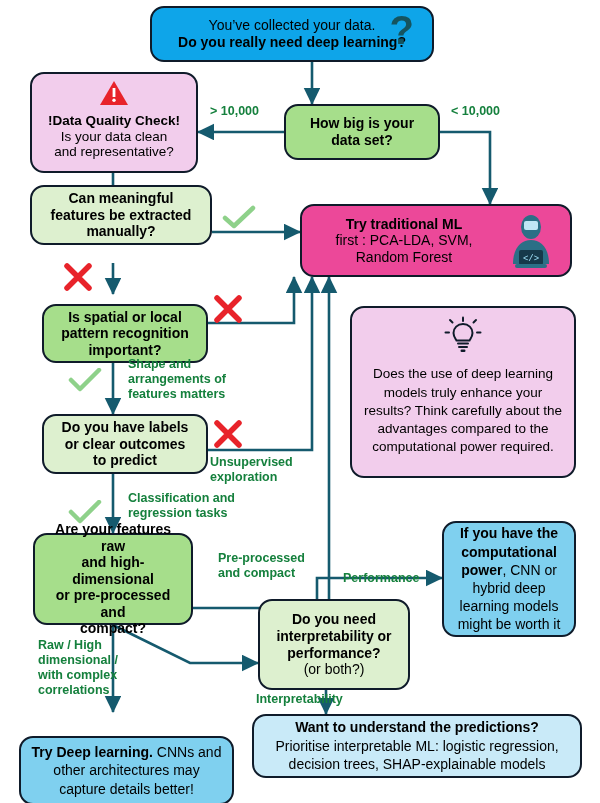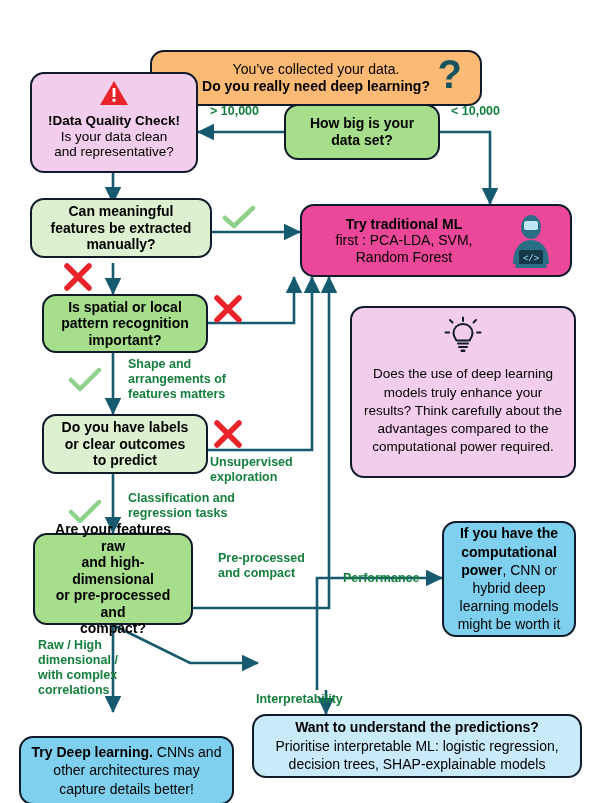--- a/index.html
+++ b/index.html
@@ -61,7 +61,7 @@
     </g>
   </svg>
 
-  <div class="node node-md" style="left:150px;top:6px;width:332px;height:56px;background:#fdba74;margin-top:44px;">
+  <div class="node node-md" style="left:150px;top:6px;width:284px;height:56px;background:#0ea5e9;">
     <span class="txt">
       <span>You’ve collected your data.</span><br>
       <span class="b">Do you really need deep learning?</span>

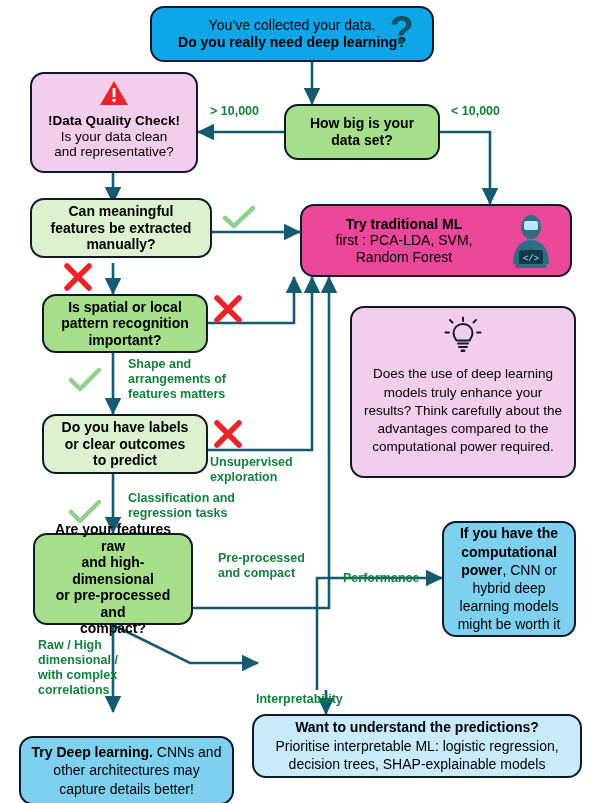--- a/index.html
+++ b/index.html
@@ -105,7 +105,7 @@
     </svg>
   </div>
 
-  <div class="node node-md b" style="left:30px;top:198px;width:182px;height:60px;background:#ddf0cf;">
+  <div class="node node-md b" style="left:30px;top:185px;width:182px;height:60px;background:#ddf0cf;">
     <span class="txt">
       <span>Can meaningful</span><br>
       <span>features be extracted</span><br>

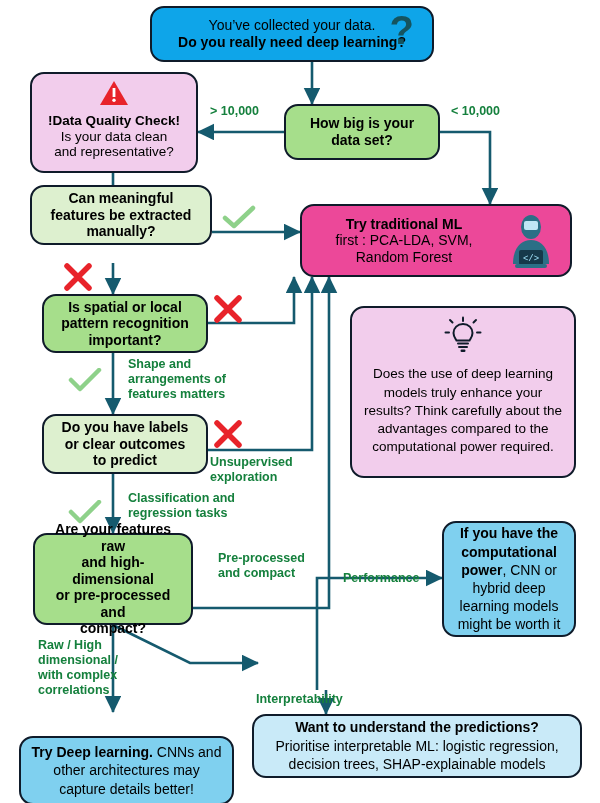--- a/index.html
+++ b/index.html
@@ -113,7 +113,7 @@
     </span>
   </div>
 
-  <div class="node node-md b" style="left:42px;top:294px;width:166px;height:59px;background:#a6de8b;">
+  <div class="node node-md b" style="left:42px;top:304px;width:166px;height:59px;background:#a6de8b;">
     <span class="txt">
       <span>Is spatial or local</span><br>
       <span>pattern recognition</span><br>

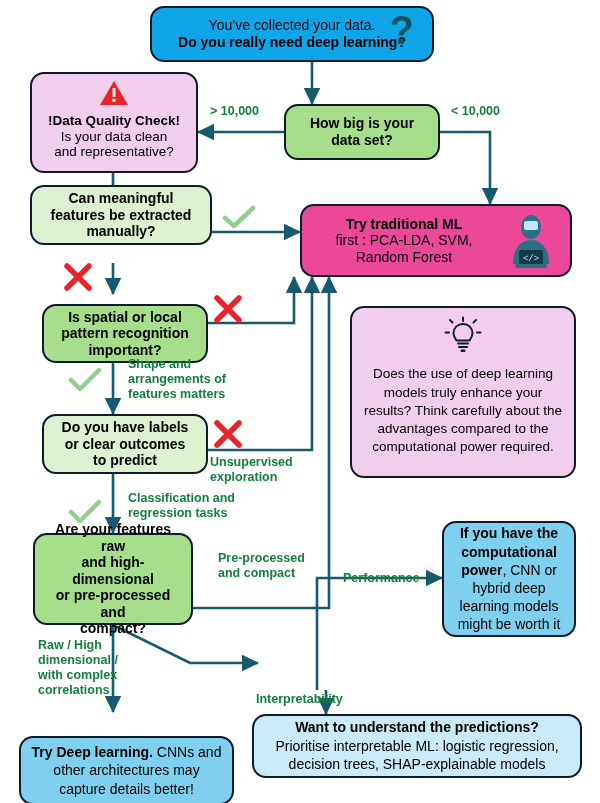--- a/index.html
+++ b/index.html
@@ -161,6 +161,14 @@
     </span>
   </div>
 
+  <div class="node node-md" style="left:258px;top:599px;width:152px;height:91px;background:#ddf0cf;">
+    <span class="txt">
+      <span class="b">Do you need</span><br>
+      <span class="b">interpretability or</span><br>
+      <span class="b">performance?</span><br>
+      <span>(or both?)</span>
+    </span>
+  </div>
 
   <div class="node node-md" style="left:19px;top:736px;width:215px;height:69px;background:#7fd0ef;">
     <span class="txt" style="line-height:1.32;">

